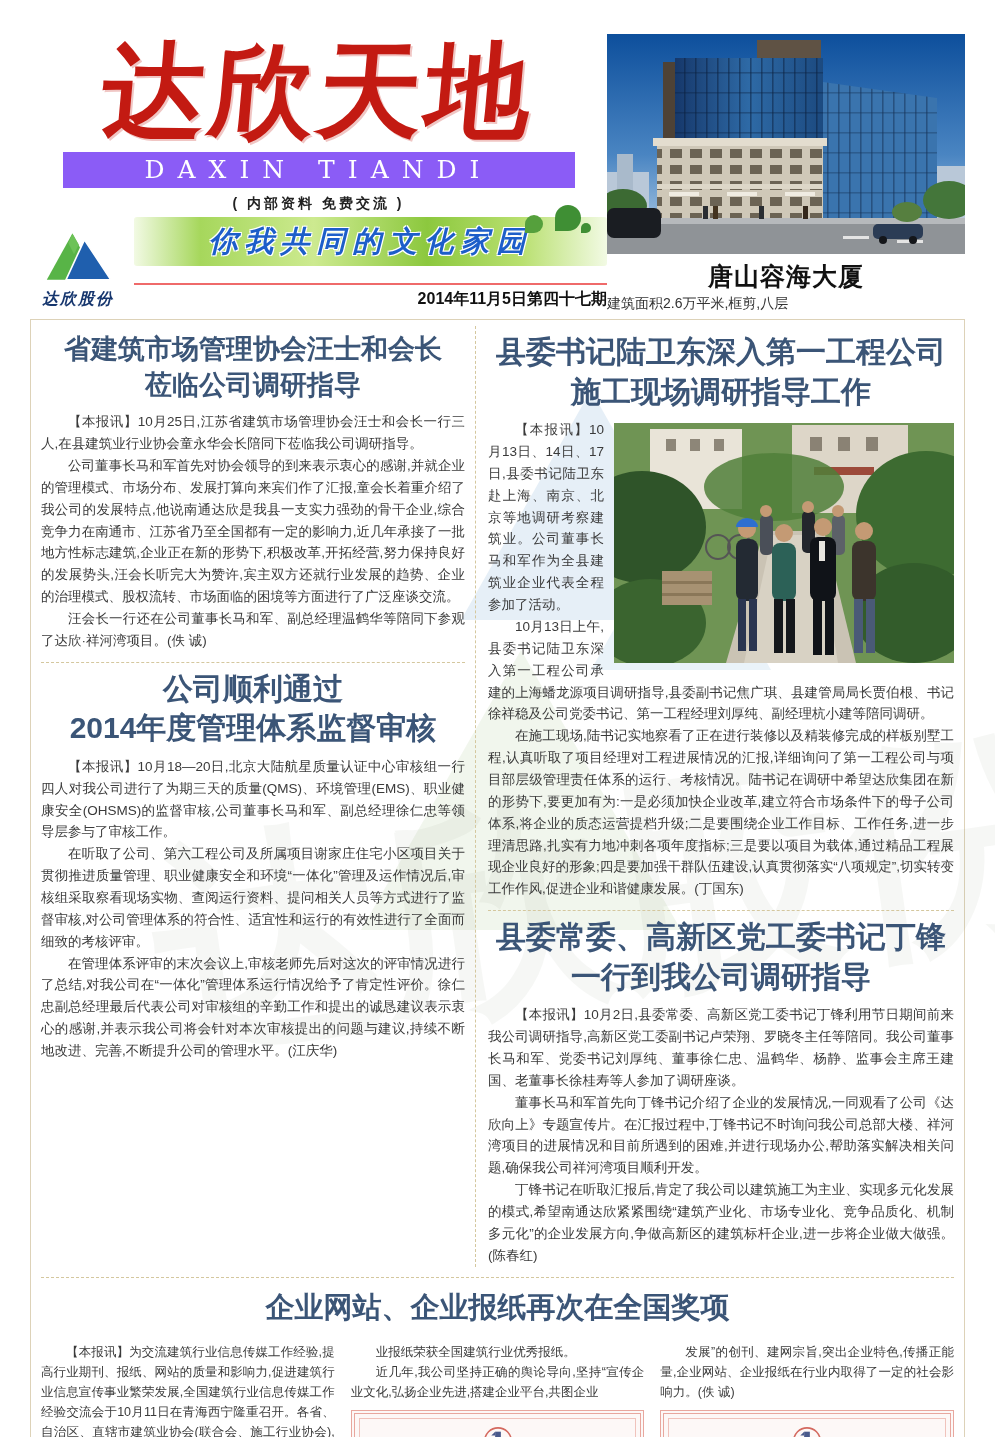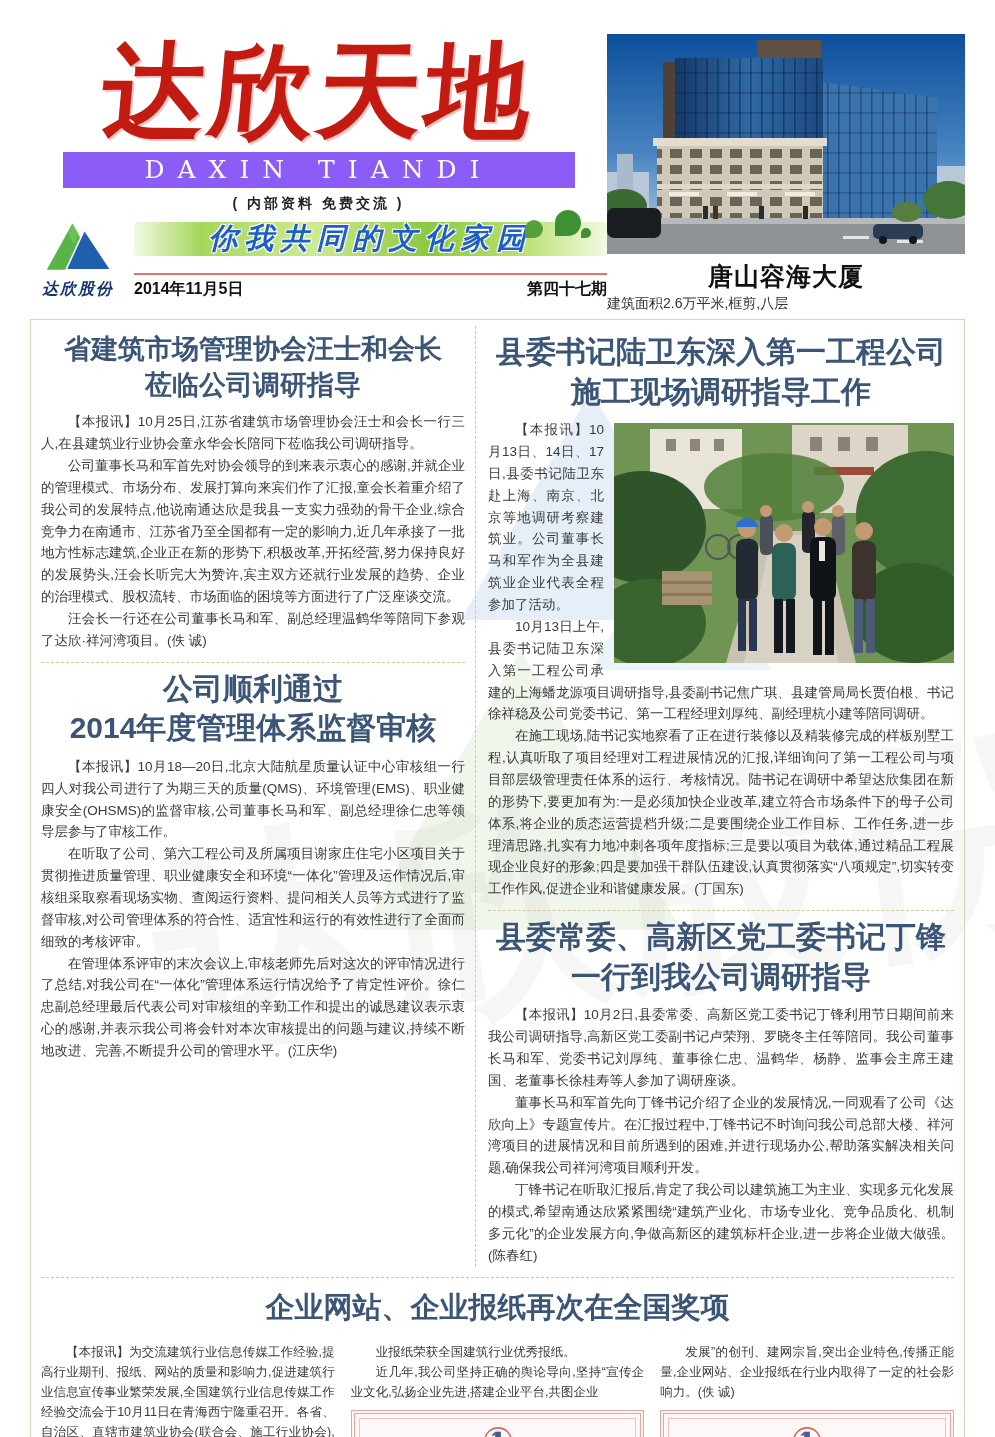--- a/index.html
+++ b/index.html
@@ -19,7 +19,7 @@
   .logo-label{font-size:16px;font-weight:bold;color:#16366e;font-style:italic;margin-top:2px;
               font-family:"DejaVu Serif",serif;letter-spacing:2px;}
   .banner-wrap{flex:1;margin-left:8px;}
-  .banner-strip{position:relative;height:34px;border-radius:3px;display:flex;align-items:center;justify-content:center;
+  .banner-strip{position:relative;height:49px;border-radius:3px;display:flex;align-items:center;justify-content:center;
      background:linear-gradient(90deg,#f2fae4 0%,#a6d75c 14%,#cdea90 38%,#8cc83e 62%,#b9e070 82%,#f2fae4 100%);}
   .banner-strip:before{content:"";position:absolute;right:26px;top:-12px;width:26px;height:26px;border-radius:50% 50% 50% 0;
      background:#3f8f34;box-shadow:-34px 6px 0 -4px #55a03c,18px 10px 0 -8px #3f8f34;}

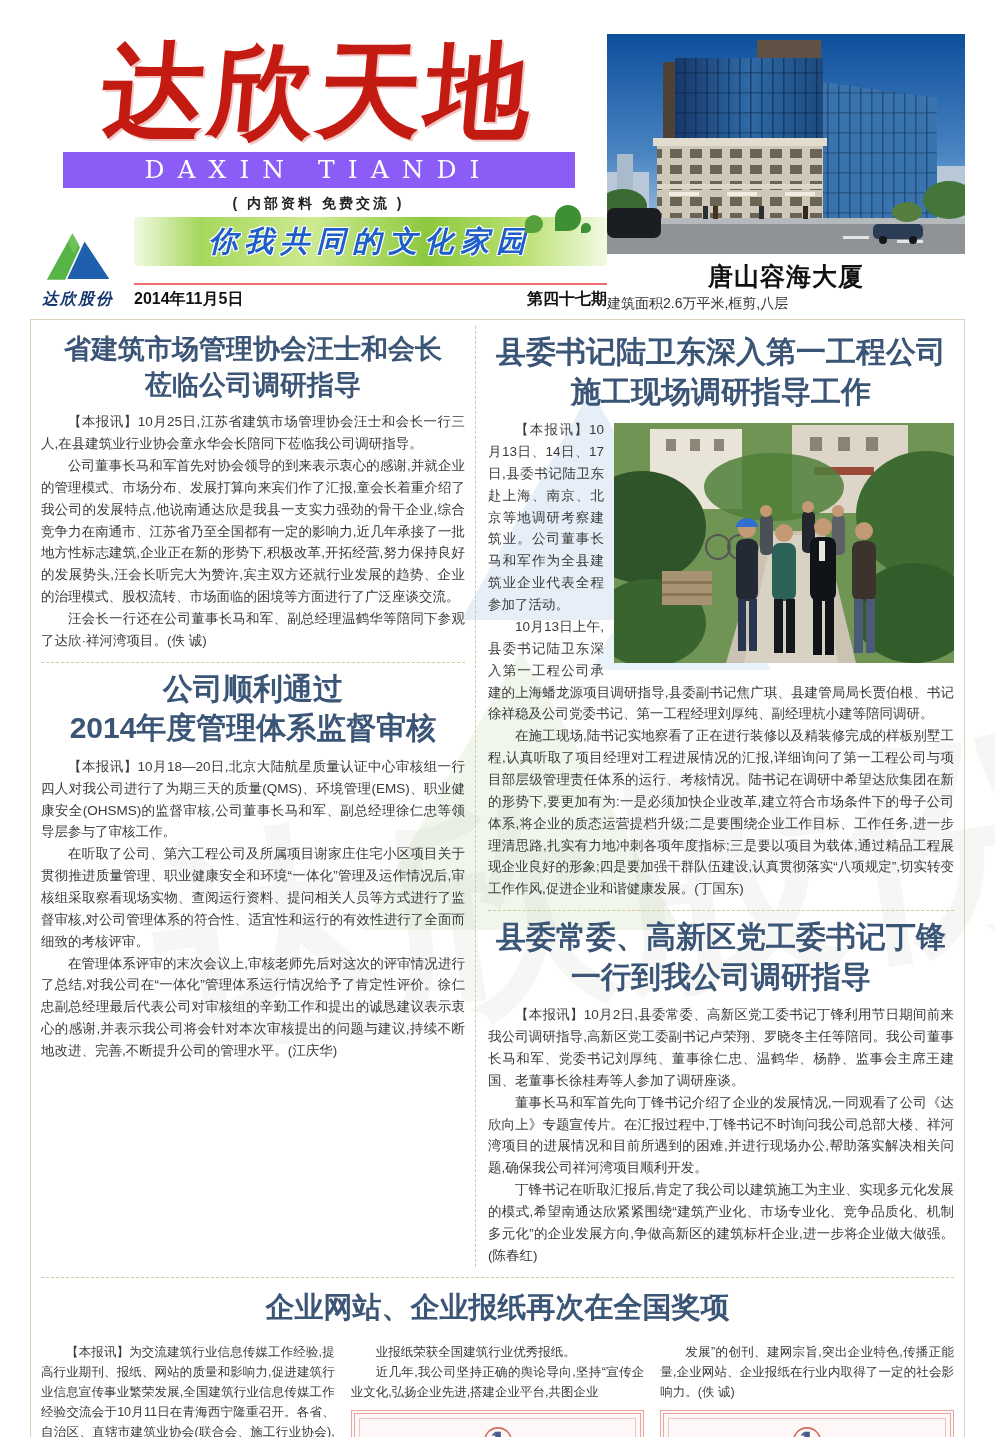--- a/index.html
+++ b/index.html
@@ -25,7 +25,7 @@
      background:#3f8f34;box-shadow:-34px 6px 0 -4px #55a03c,18px 10px 0 -8px #3f8f34;}
   .banner-slogan{font-family:"DejaVu Serif",serif;font-style:italic;font-size:29px;font-weight:bold;color:#1d5ec9;
      letter-spacing:7px;text-shadow:1px 1px 0 #fff,-1px -1px 0 #fff,1px -1px 0 #fff,-1px 1px 0 #fff;}
-  .date-row{border-top:2px solid #ef6a6a;margin-top:17px;display:flex;justify-content:space-between;
+  .date-row{border-top:2px solid #ef6a6a;margin-top:17px;display:flex;justify-content:flex-end;
             font-size:16px;font-weight:bold;color:#111;padding-top:4px;}
   .header-right{width:358px;margin-left:auto;flex:none;}
   .feature-photo{width:358px;height:220px;display:block;}

